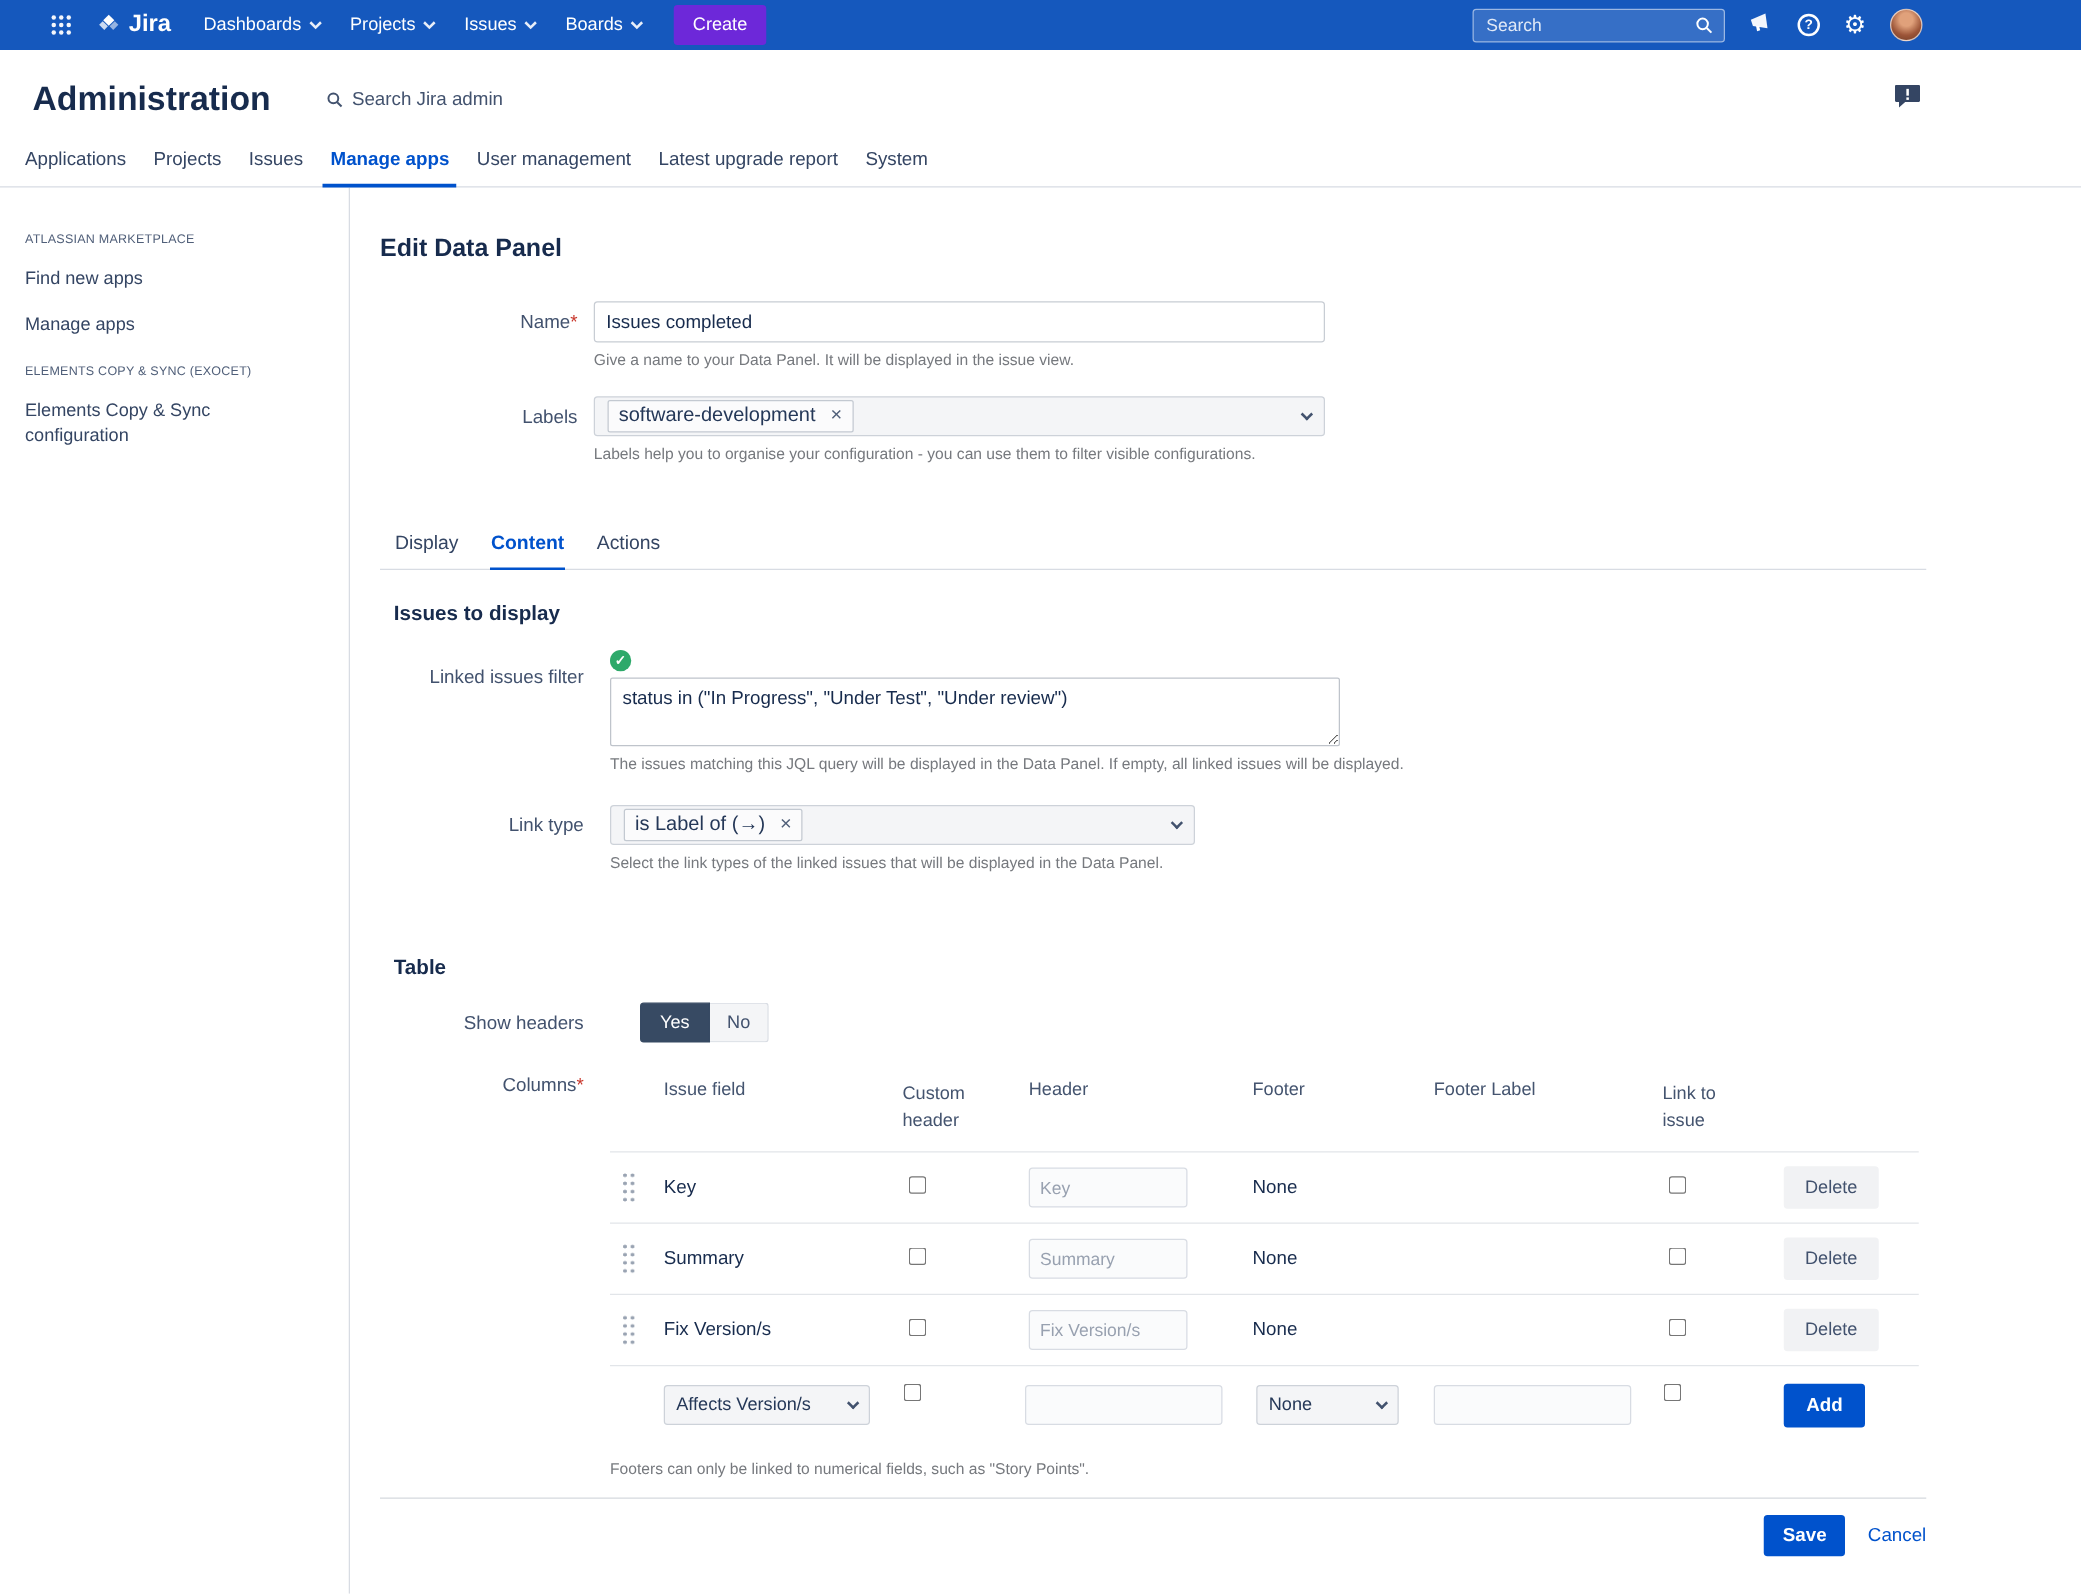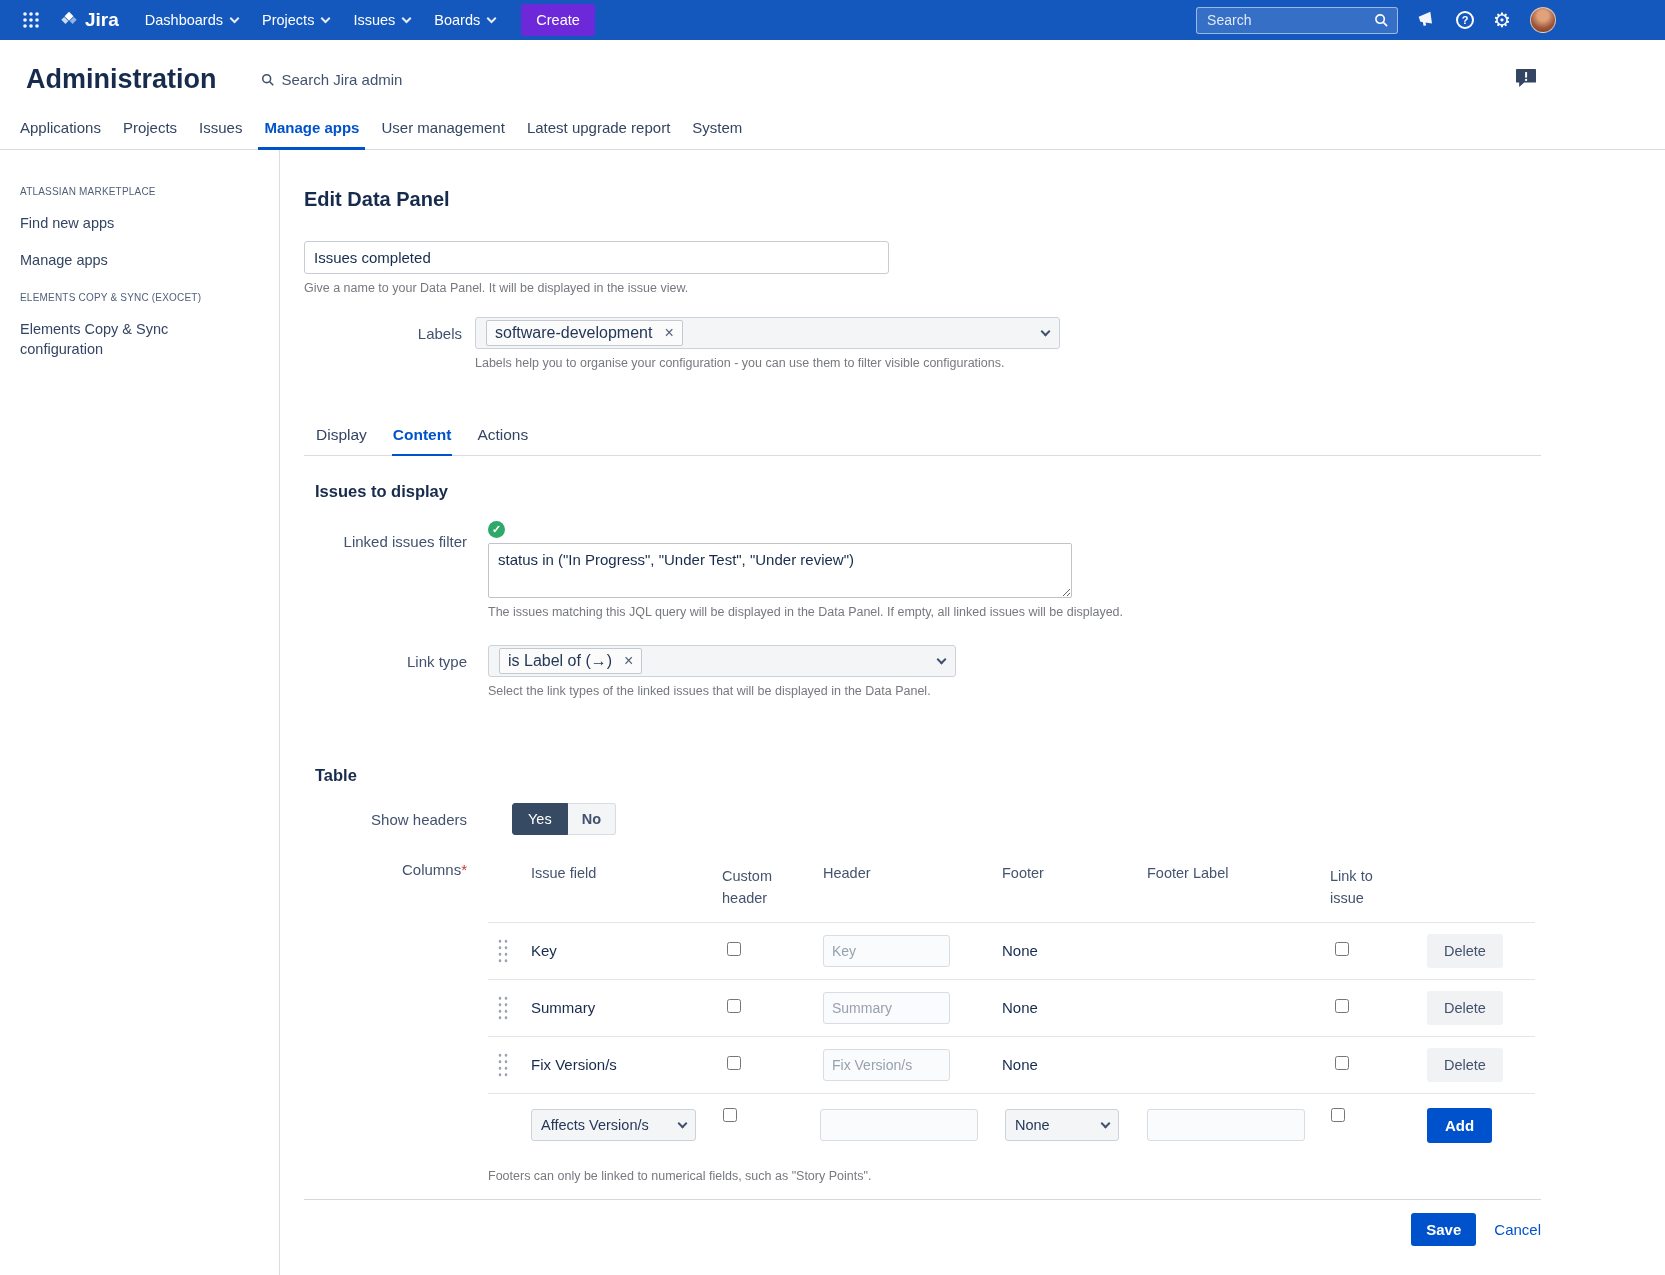--- a/index.html
+++ b/index.html
@@ -10,7 +10,7 @@
     color: #172B4D; background: #fff;
   }
   
-  .navbar { height: 40px; background: #1558BD; display: flex; align-items: center; padding: 0 14px; color: #fff; }
+  .navbar { height: 40px; background: #1558BD; display: flex; align-items: center; padding: 0 32px; color: #fff; }
   .appswitcher { display: flex; align-items: center; padding: 0 8px; cursor: pointer; }
   .logo { display: flex; align-items: center; gap: 5px; padding: 0 14px 0 10px; font-size: 19px; font-weight: 600; cursor: pointer; }
   .nav-item { display: flex; align-items: center; gap: 8px; padding: 0 12px; height: 40px; font-size: 14.5px; cursor: pointer; }

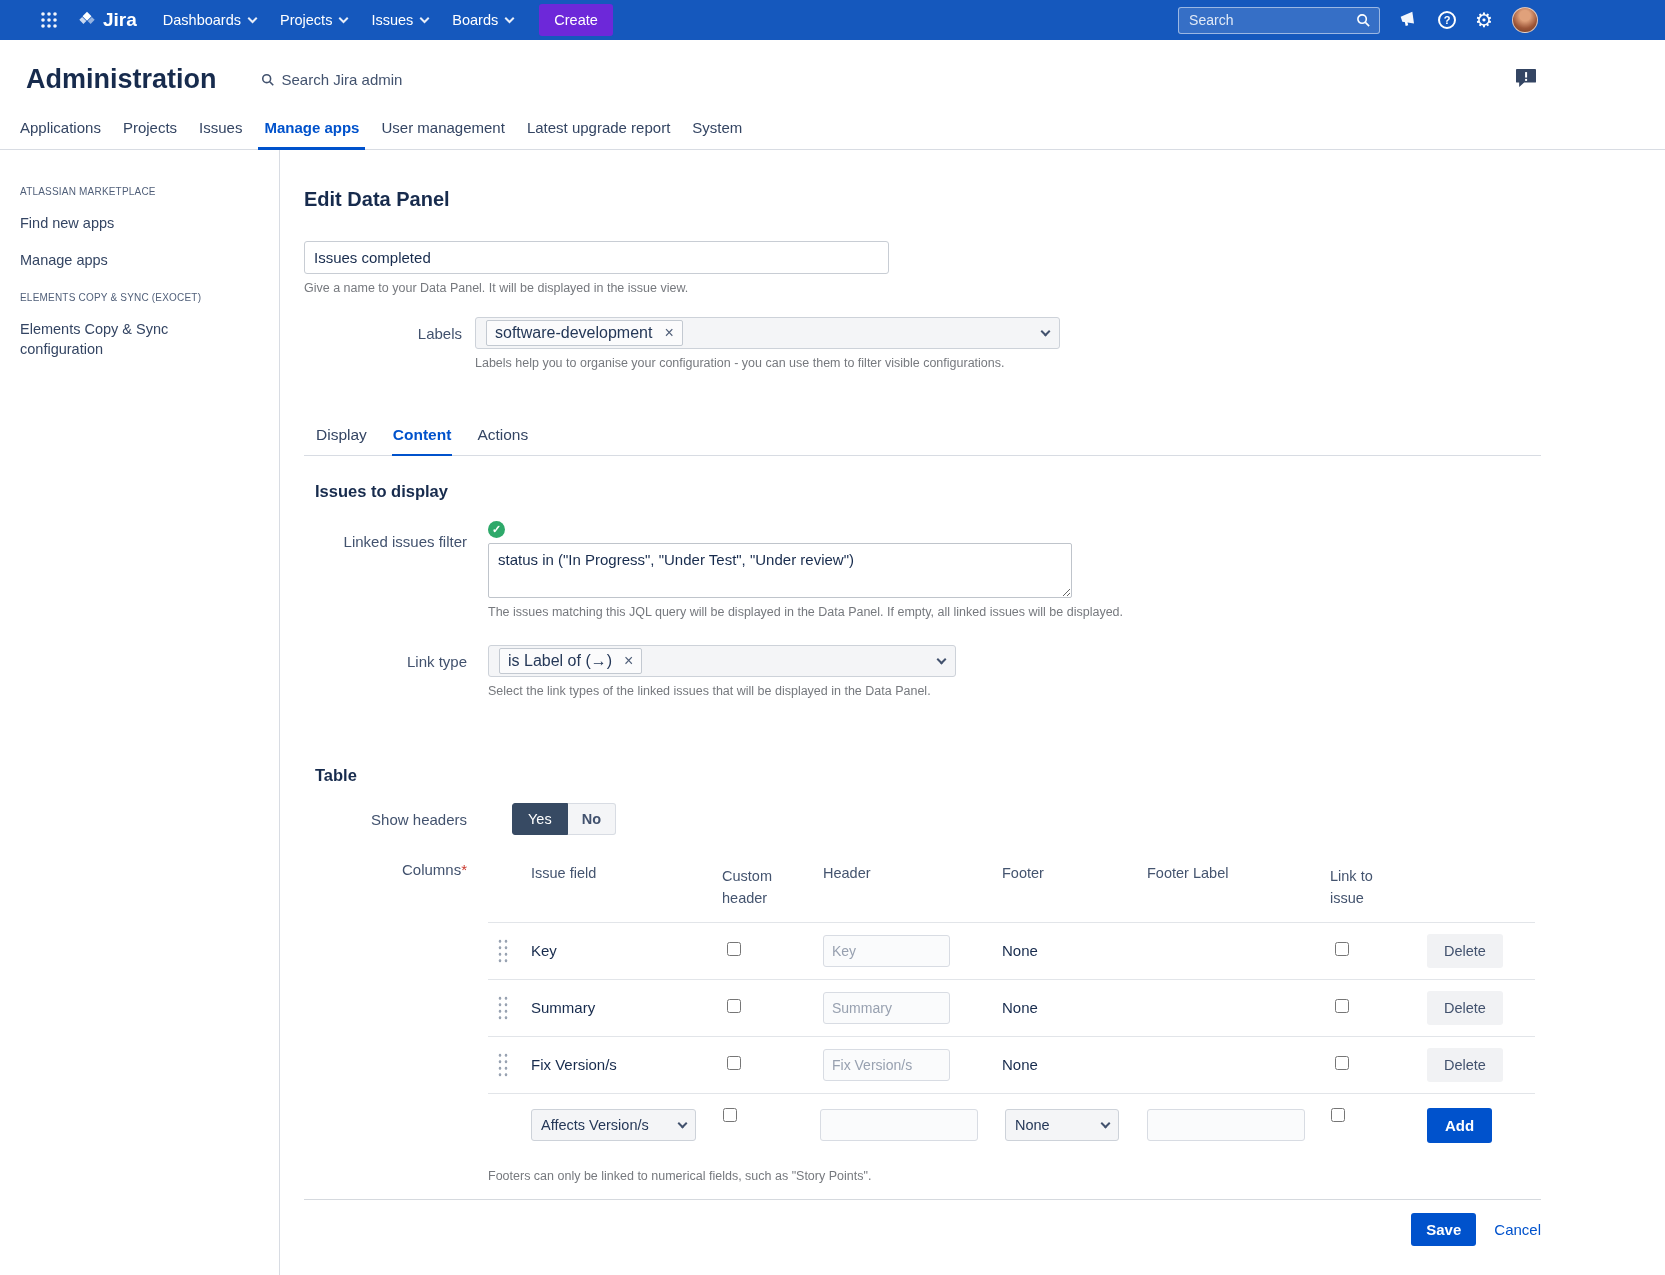--- a/index.html
+++ b/index.html
@@ -193,6 +193,7 @@
     <h2 class="panel-title">Edit Data Panel</h2>
 
     <div class="form-row">
+      <div class="flabel"><span>Name</span><span class="req">*</span></div>
       <div>
         <input class="text-input" type="text" value="Issues completed" style="">
         <div class="helper">Give a name to your Data Panel. It will be displayed in the issue view.</div>

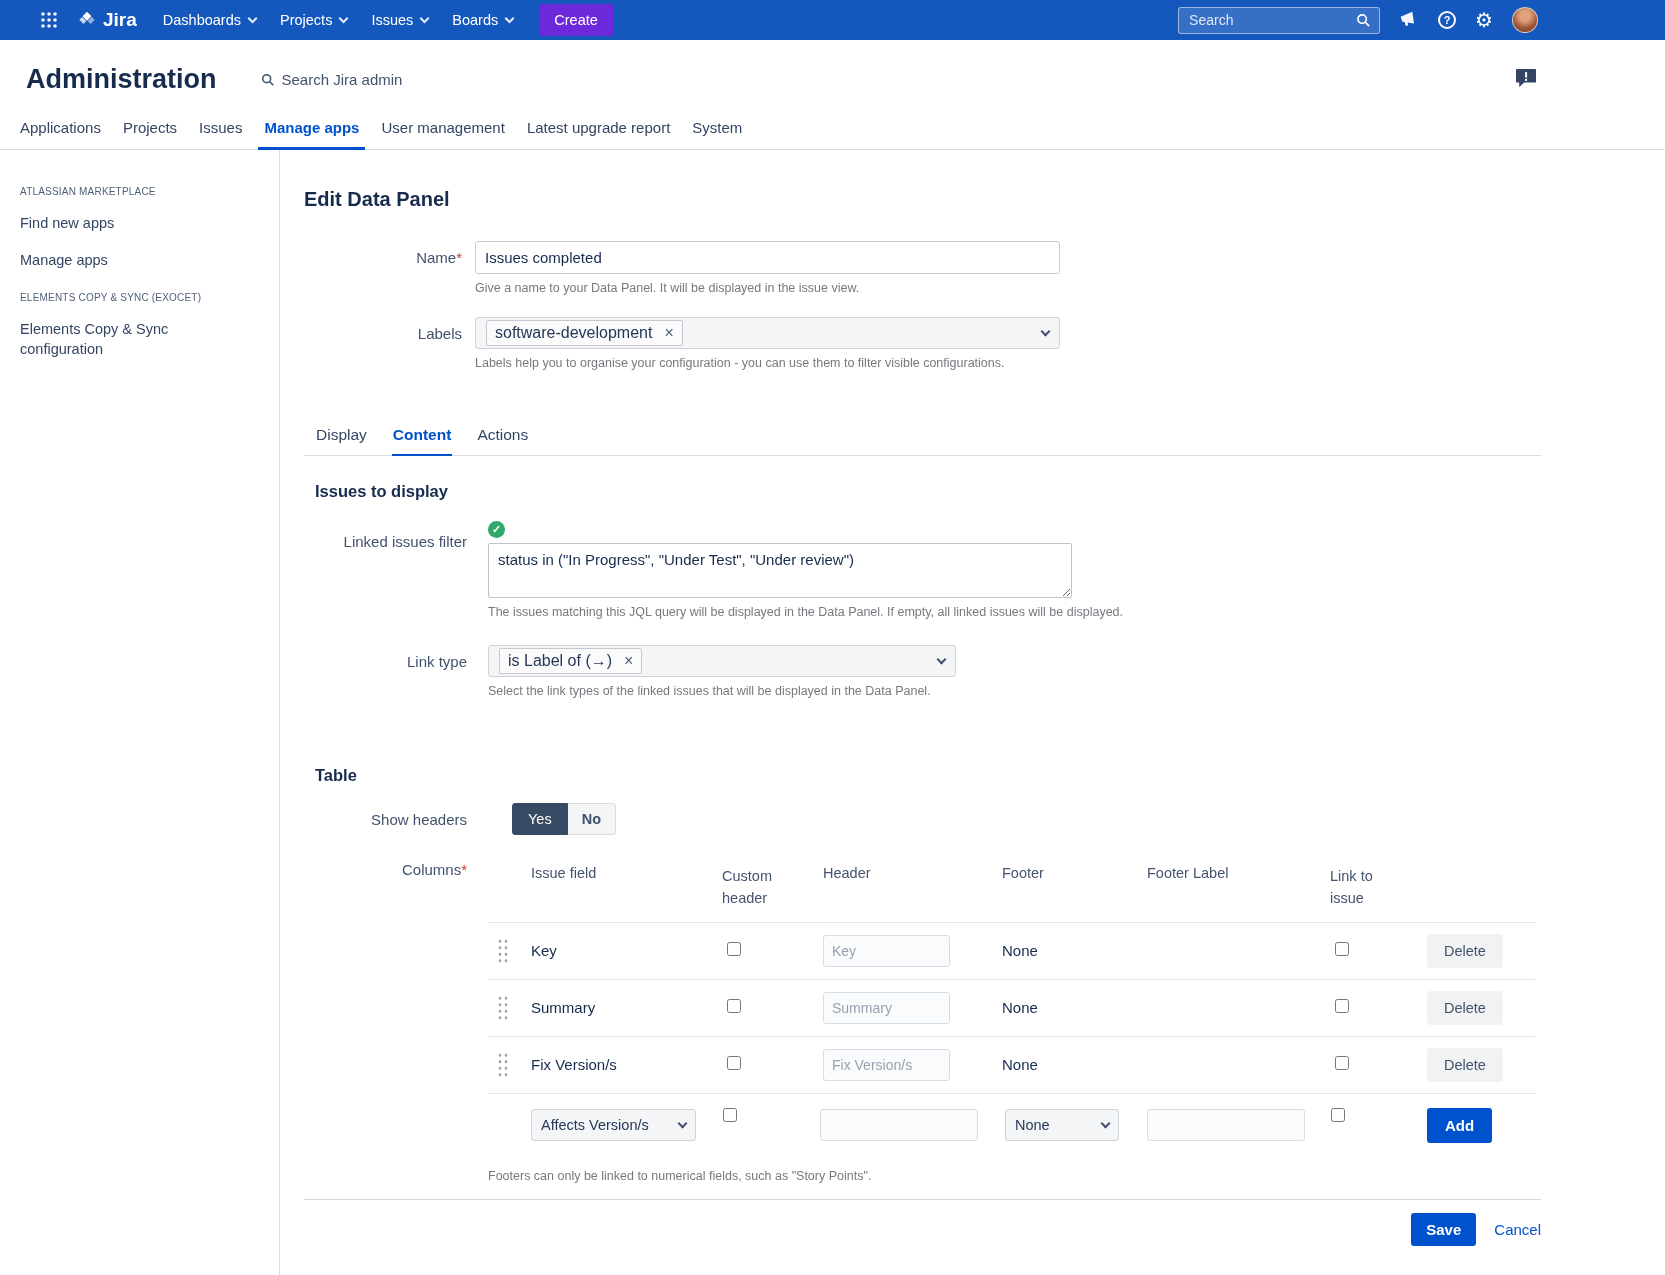--- a/index.html
+++ b/index.html
@@ -65,7 +65,7 @@
   
   .toggle { display: flex; margin-left: 24px; margin-bottom: 22px; }
   .btn-yes { background: #374A63; color: #fff; border: 1px solid #374A63; border-radius: 3px 0 0 3px; padding: 7px 15px; font-size: 14.5px; font-family: inherit; cursor: pointer; }
-  .btn-no { background: #F4F5F7; color: #42526E; border: 1px solid #D8DCE3; border-left: none; border-radius: 0 3px 3px 0; padding: 7px 14px; font-size: 14.5px; font-family: inherit; cursor: pointer; font-weight: bold; }
+  .btn-no { background: #F4F5F7; color: #42526E; border: 1px solid #D8DCE3; border-left: none; border-radius: 0 3px 3px 0; padding: 7px 14px; font-size: 14.5px; font-family: inherit; cursor: pointer; }
   .cols-table { width: 1047px; }
   .tbl-head, .tbl-row, .tbl-new { display: grid; grid-template-columns: 43px 191px 101px 179px 145px 183px 97px auto; align-items: center; }
   .tbl-head { align-items: start; padding: 8px 0 12px; font-size: 14.5px; color: #44546F; border-bottom: 1px solid #E2E5E9; }

